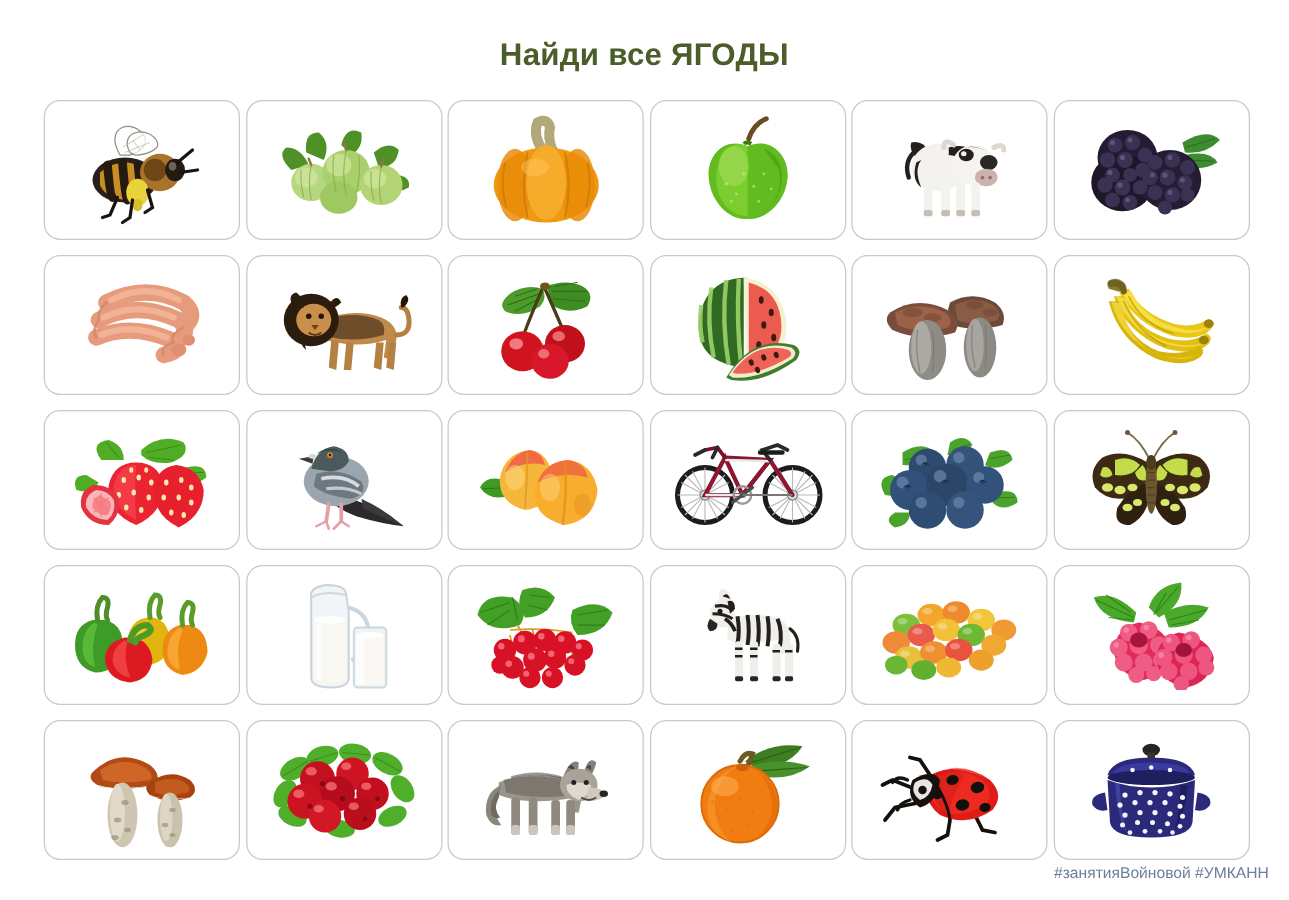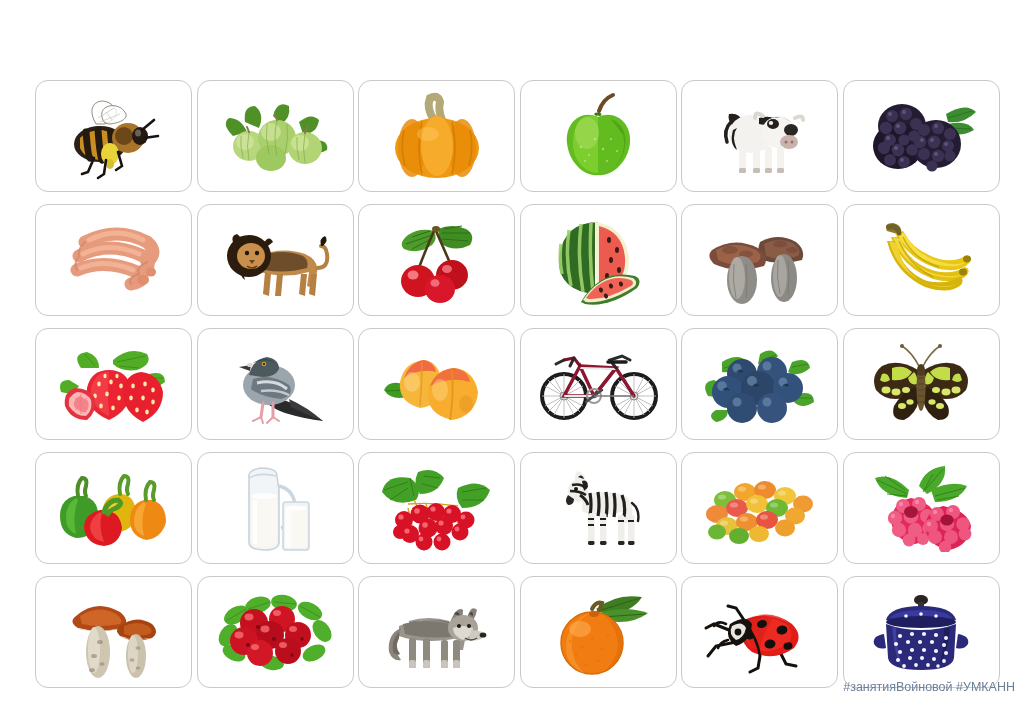--- a/index.html
+++ b/index.html
@@ -51,6 +51,7 @@
 
 <div class="page">
 
+  <div class="title">Найди все ЯГОДЫ</div>
 
   <div class="grid">
 

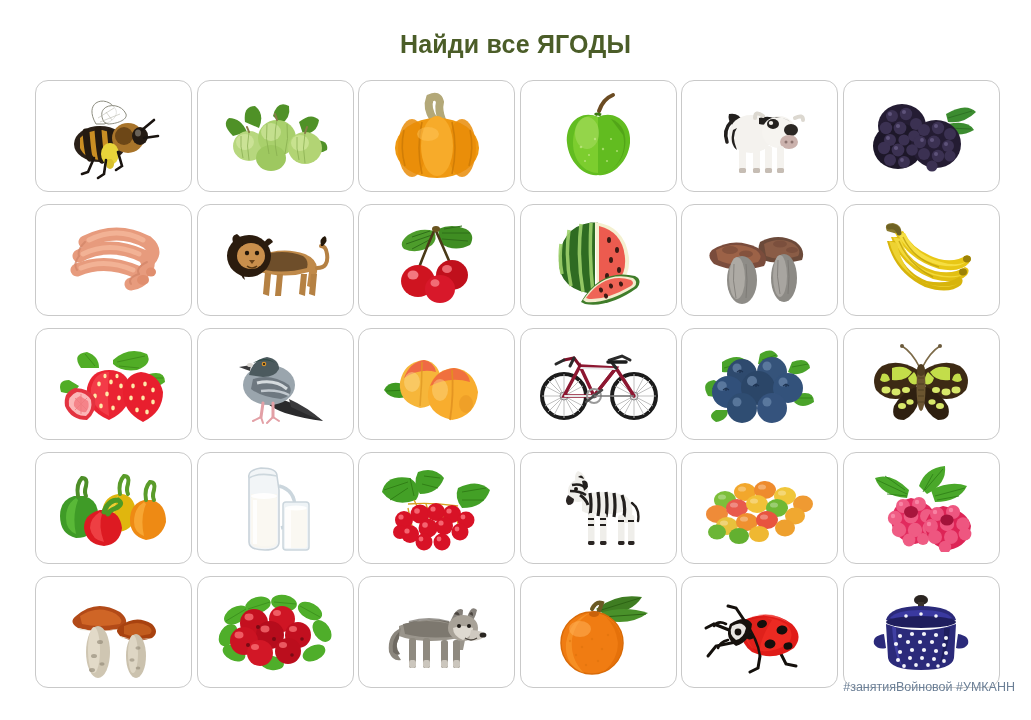--- a/index.html
+++ b/index.html
@@ -40,7 +40,7 @@
   .cell svg{display:block;}
   .footer{
     position:absolute;
-    right:16px;bottom:26px;
+    right:16px;bottom:15px;
     font-size:12.5px;
     color:#6b7f96;
     white-space:nowrap;

